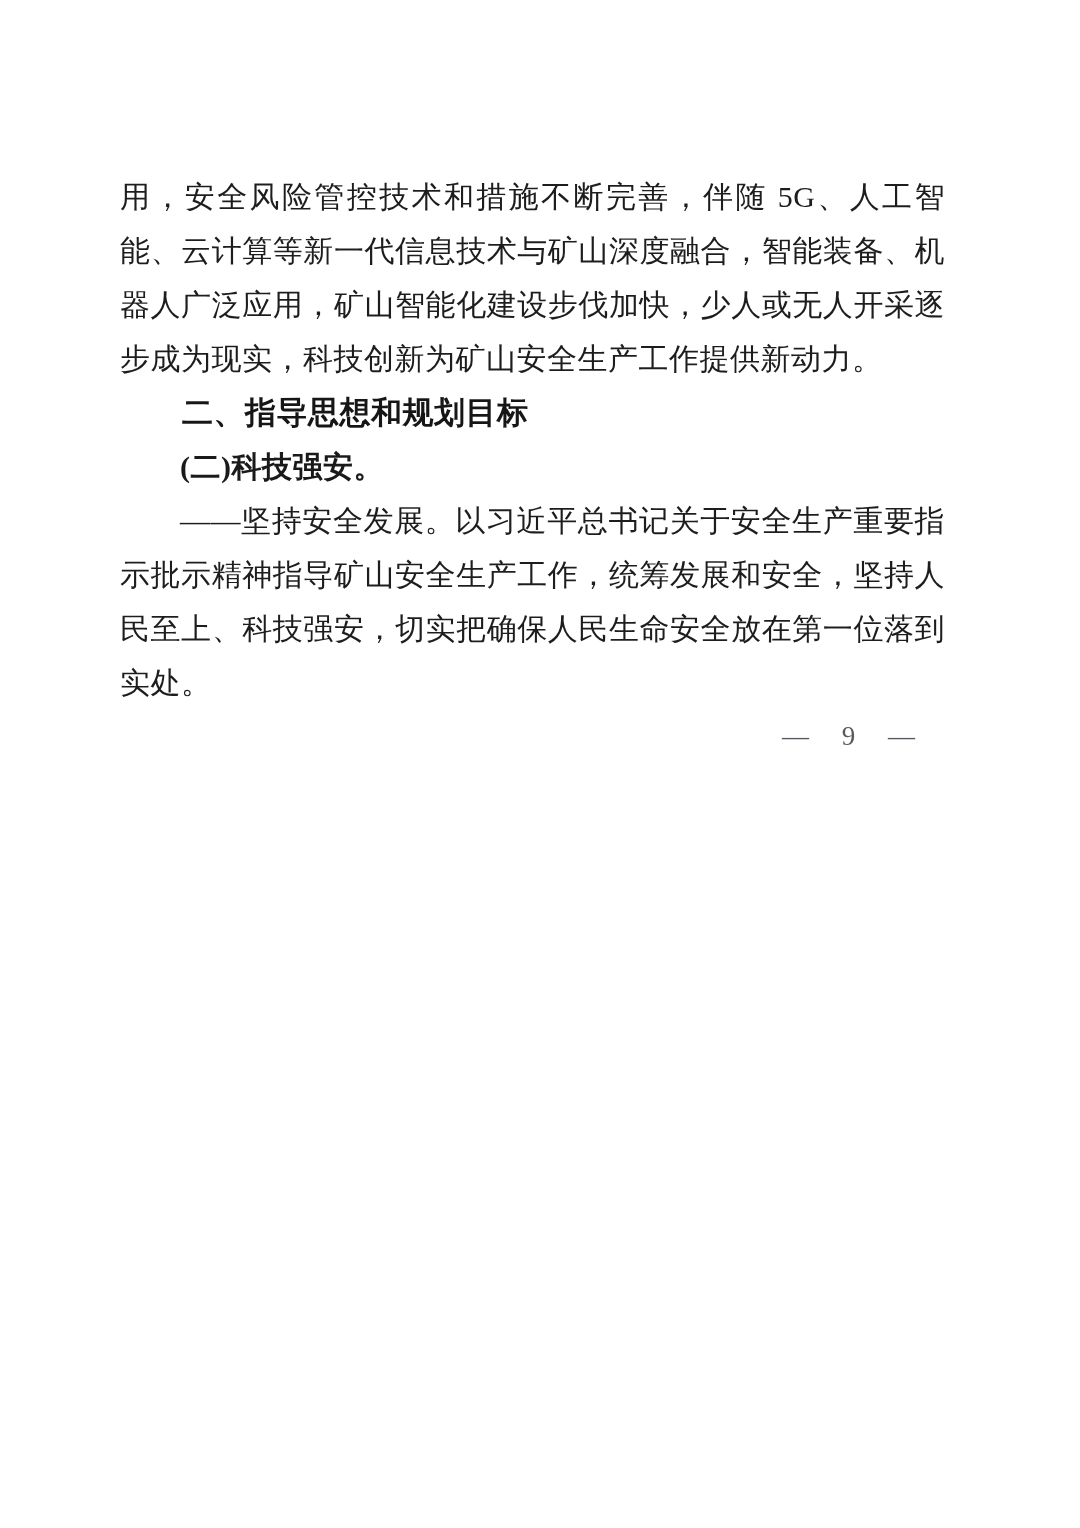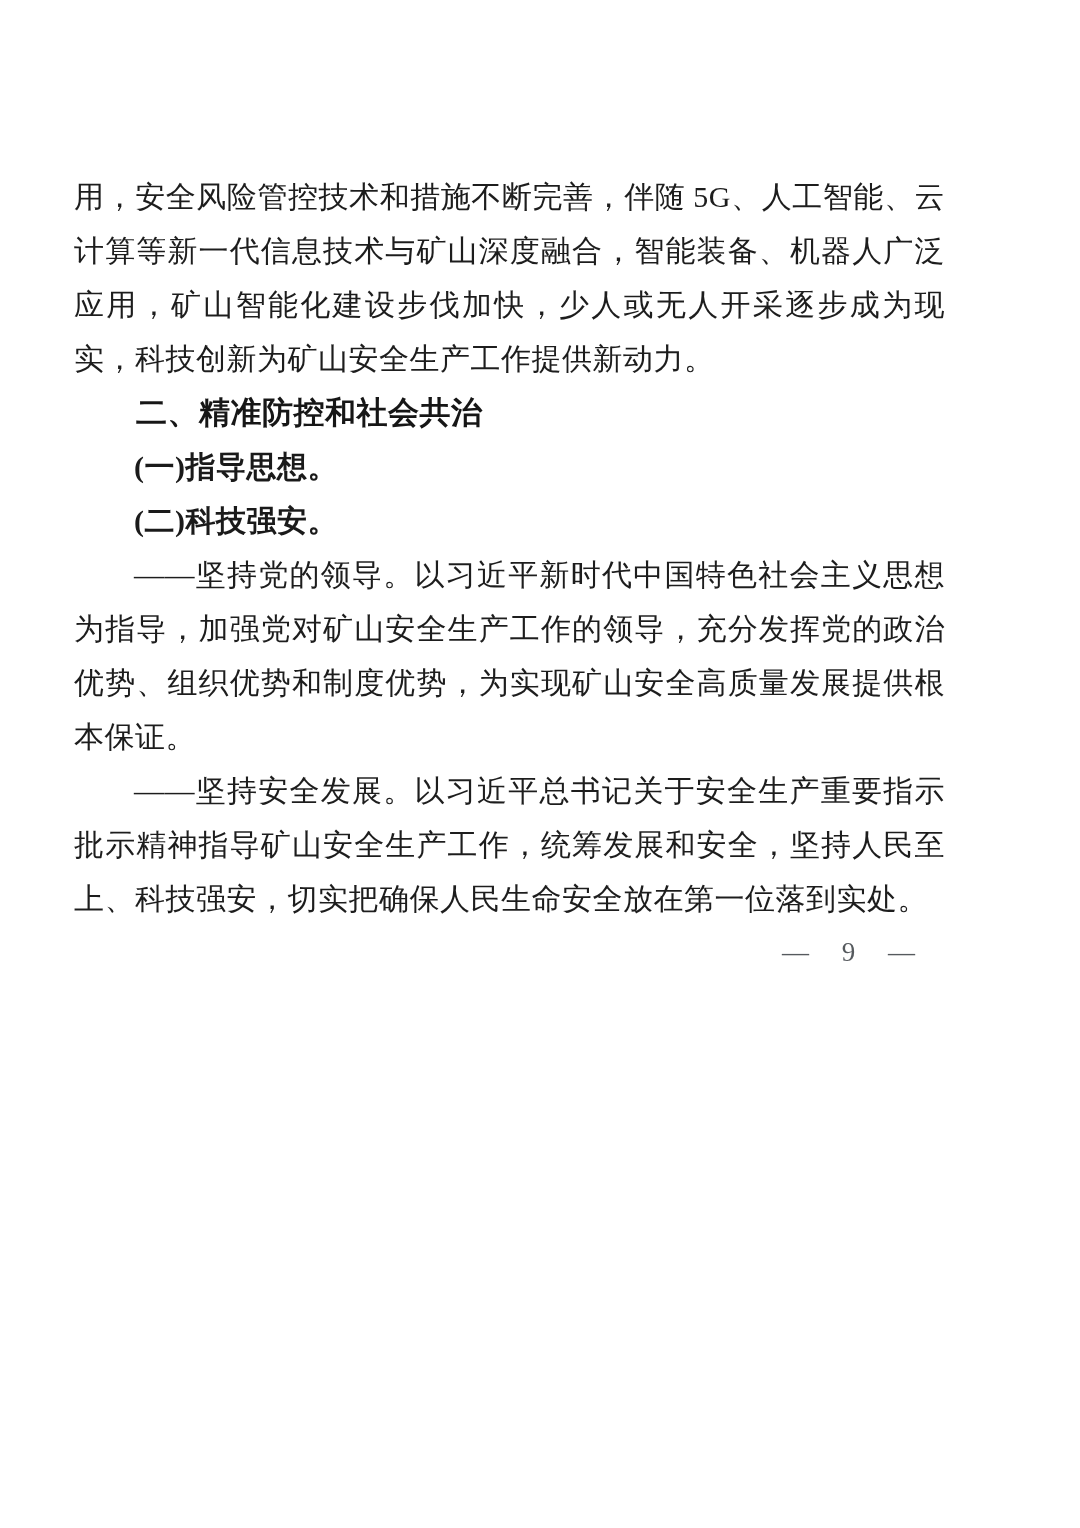--- a/index.html
+++ b/index.html
@@ -18,7 +18,7 @@
     width: 1080px;
     height: 1528px;
     background: #ffffff;
-    padding: 170px 135px 0 74px;
+    padding: 170px 135px 0 120px;
   }
   .txt {
     font-family: "Liberation Serif", "DejaVu Serif", serif;

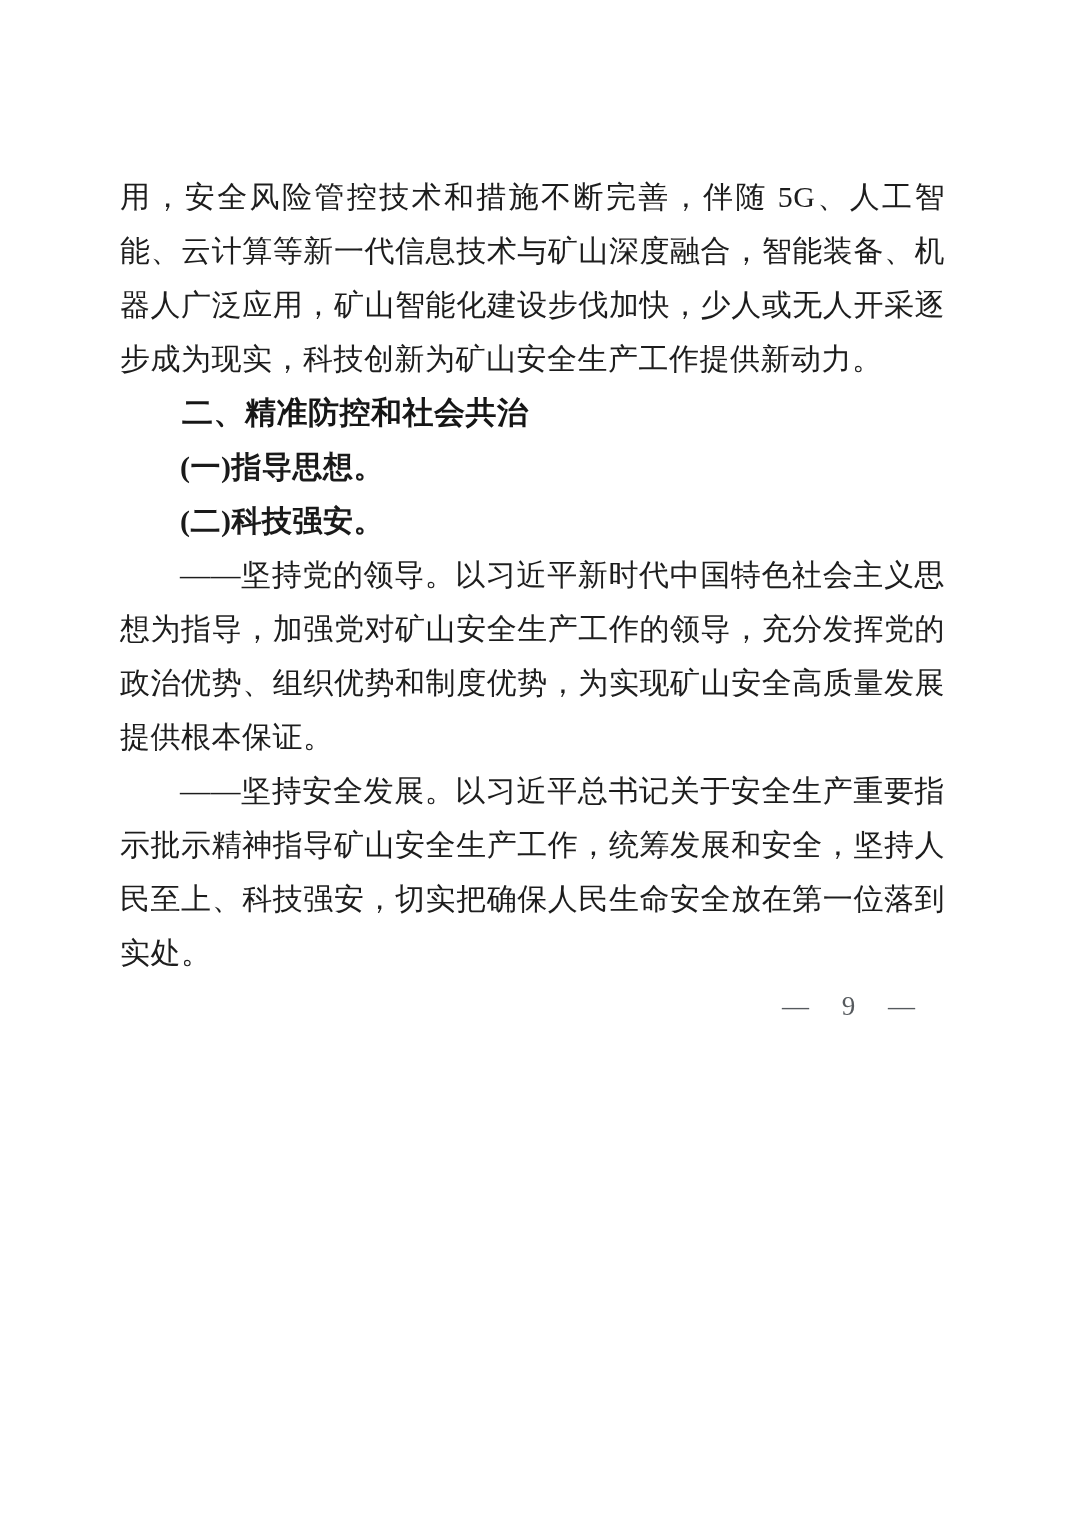--- a/index.html
+++ b/index.html
@@ -72,7 +72,7 @@
 
   <p class="txt">用，安全风险管控技术和措施不断完善，伴随 5G、人工智能、云计算等新一代信息技术与矿山深度融合，智能装备、机器人广泛应用，矿山智能化建设步伐加快，少人或无人开采逐步成为现实，科技创新为矿山安全生产工作提供新动力。</p>
 
-  <h2 class="heading">二、精准防控和社会共治</h2>
+  <h2 class="heading">二、指导思想和规划目标</h2>
 
   <h3 class="subheading">(一)指导思想。</h3>
 

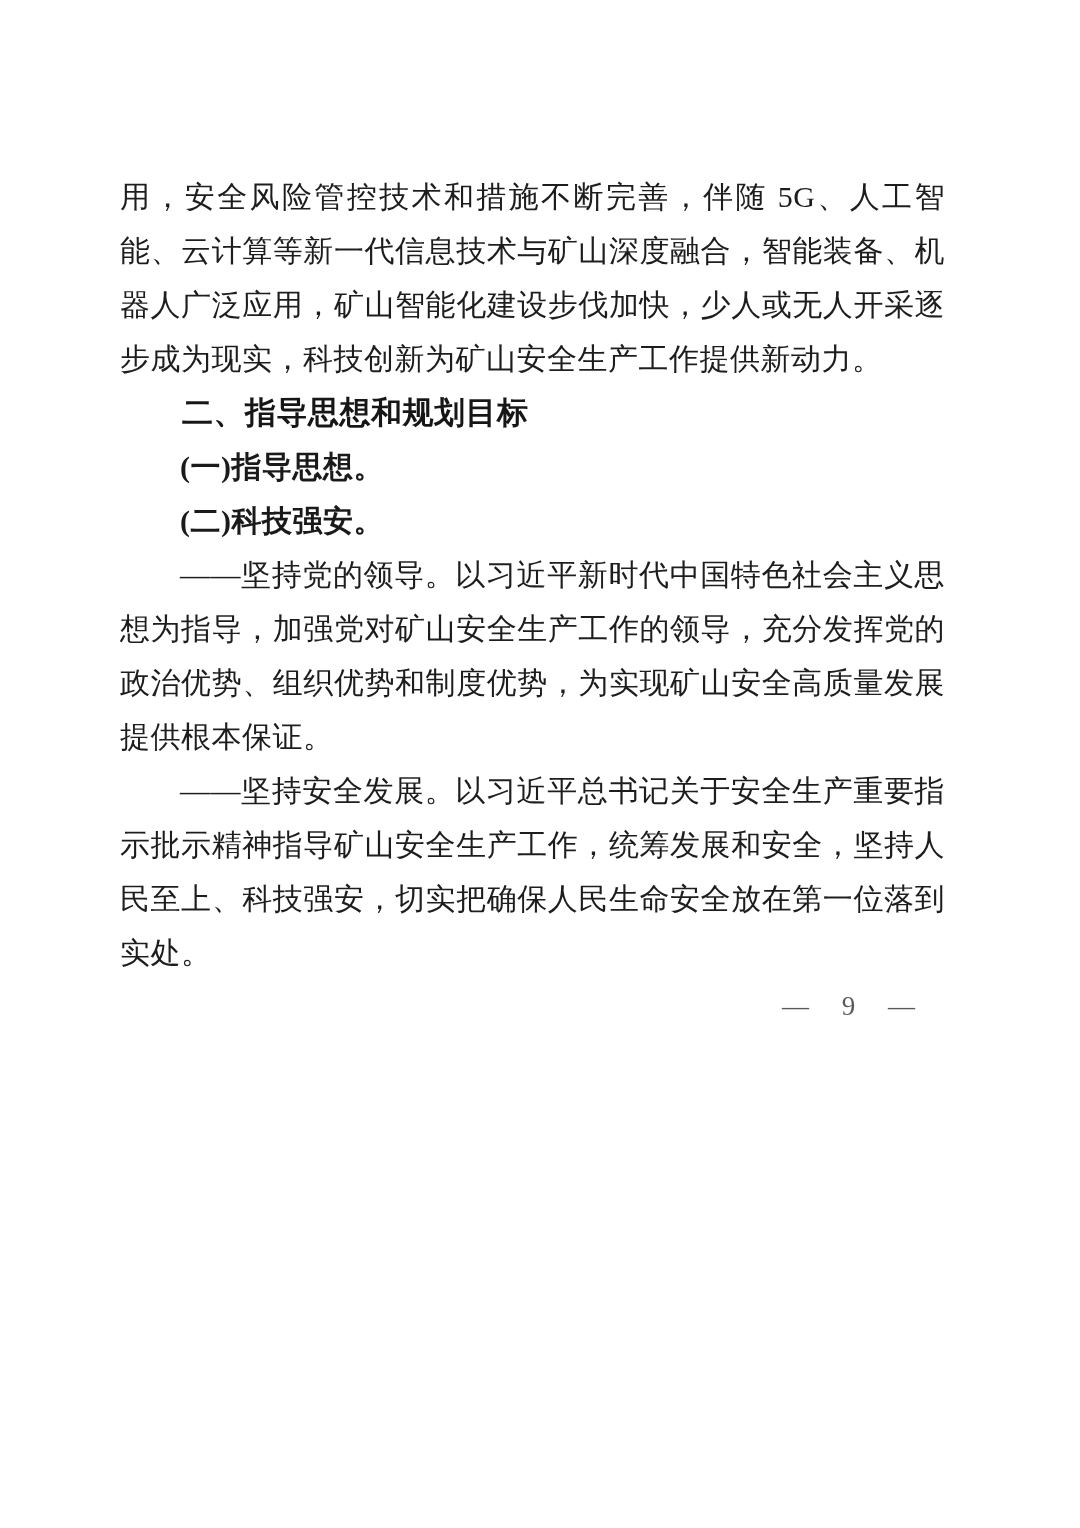--- a/index.html
+++ b/index.html
@@ -74,7 +74,6 @@
 
   <h2 class="heading">二、指导思想和规划目标</h2>
 
-  <h3 class="subheading">(一)指导思想。</h3>
 
 
   <h3 class="subheading">(二)科技强安。</h3>

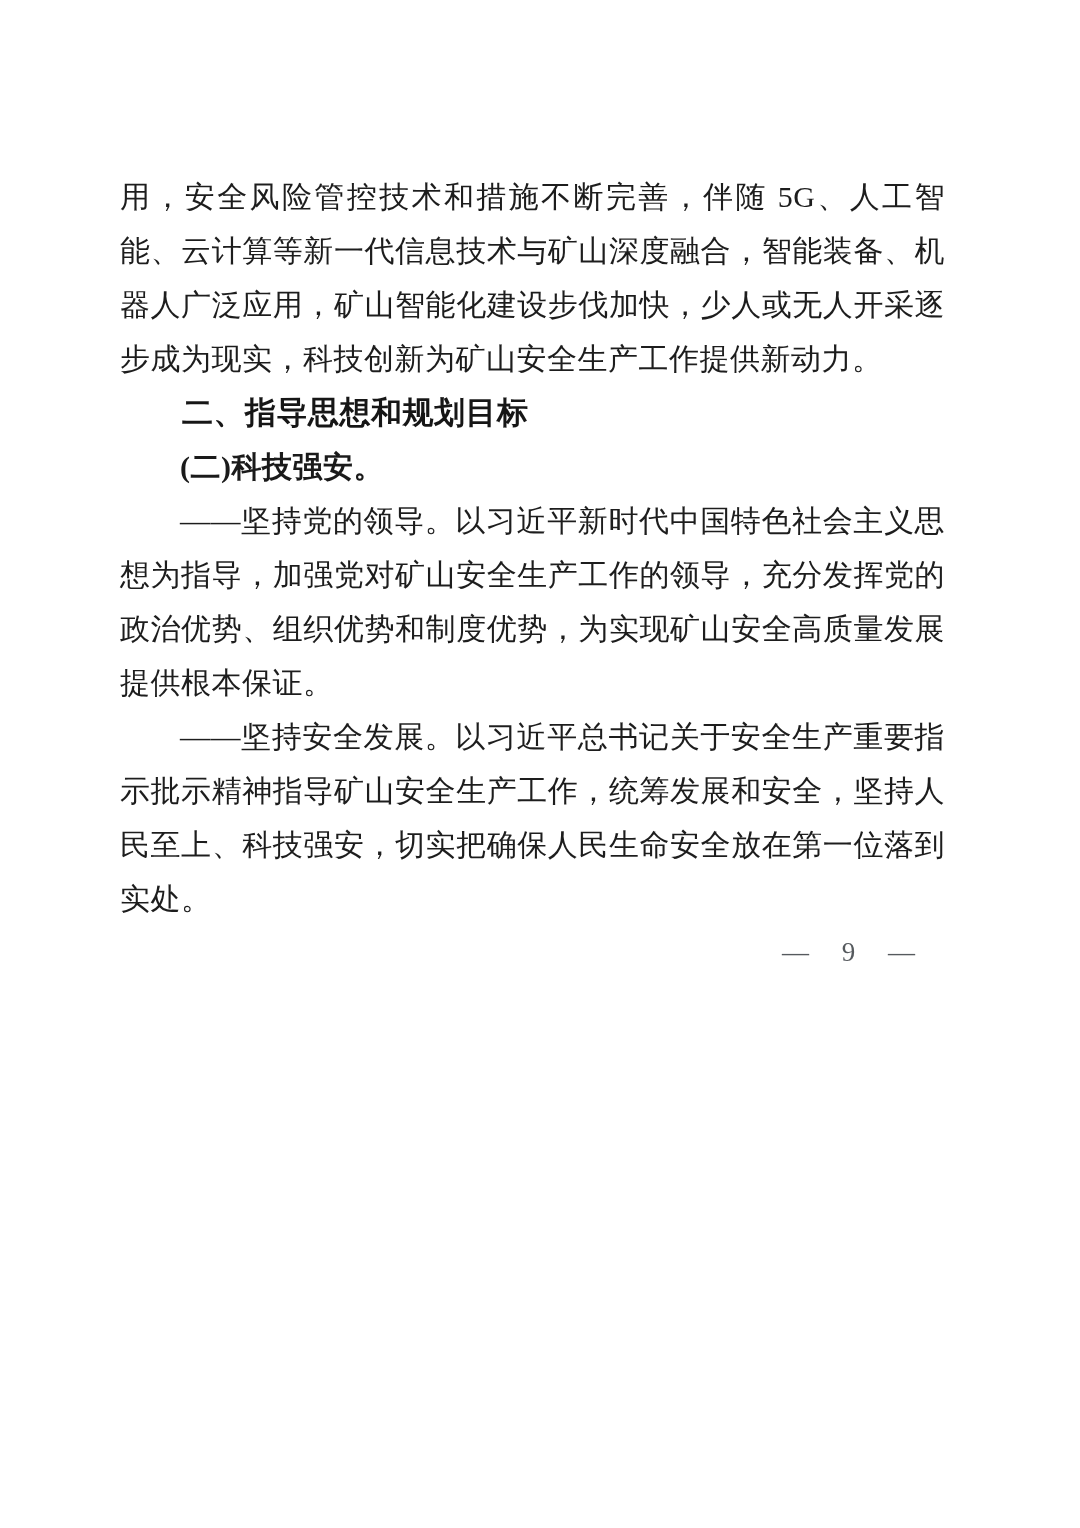--- a/index.html
+++ b/index.html
@@ -78,7 +78,6 @@
 
   <h3 class="subheading">(二)科技强安。</h3>
 
-  <p class="txt indent">——坚持党的领导。以习近平新时代中国特色社会主义思想为指导，加强党对矿山安全生产工作的领导，充分发挥党的政治优势、组织优势和制度优势，为实现矿山安全高质量发展提供根本保证。</p>
 
   <p class="txt indent">——坚持安全发展。以习近平总书记关于安全生产重要指示批示精神指导矿山安全生产工作，统筹发展和安全，坚持人民至上、科技强安，切实把确保人民生命安全放在第一位落到实处。</p>
 

